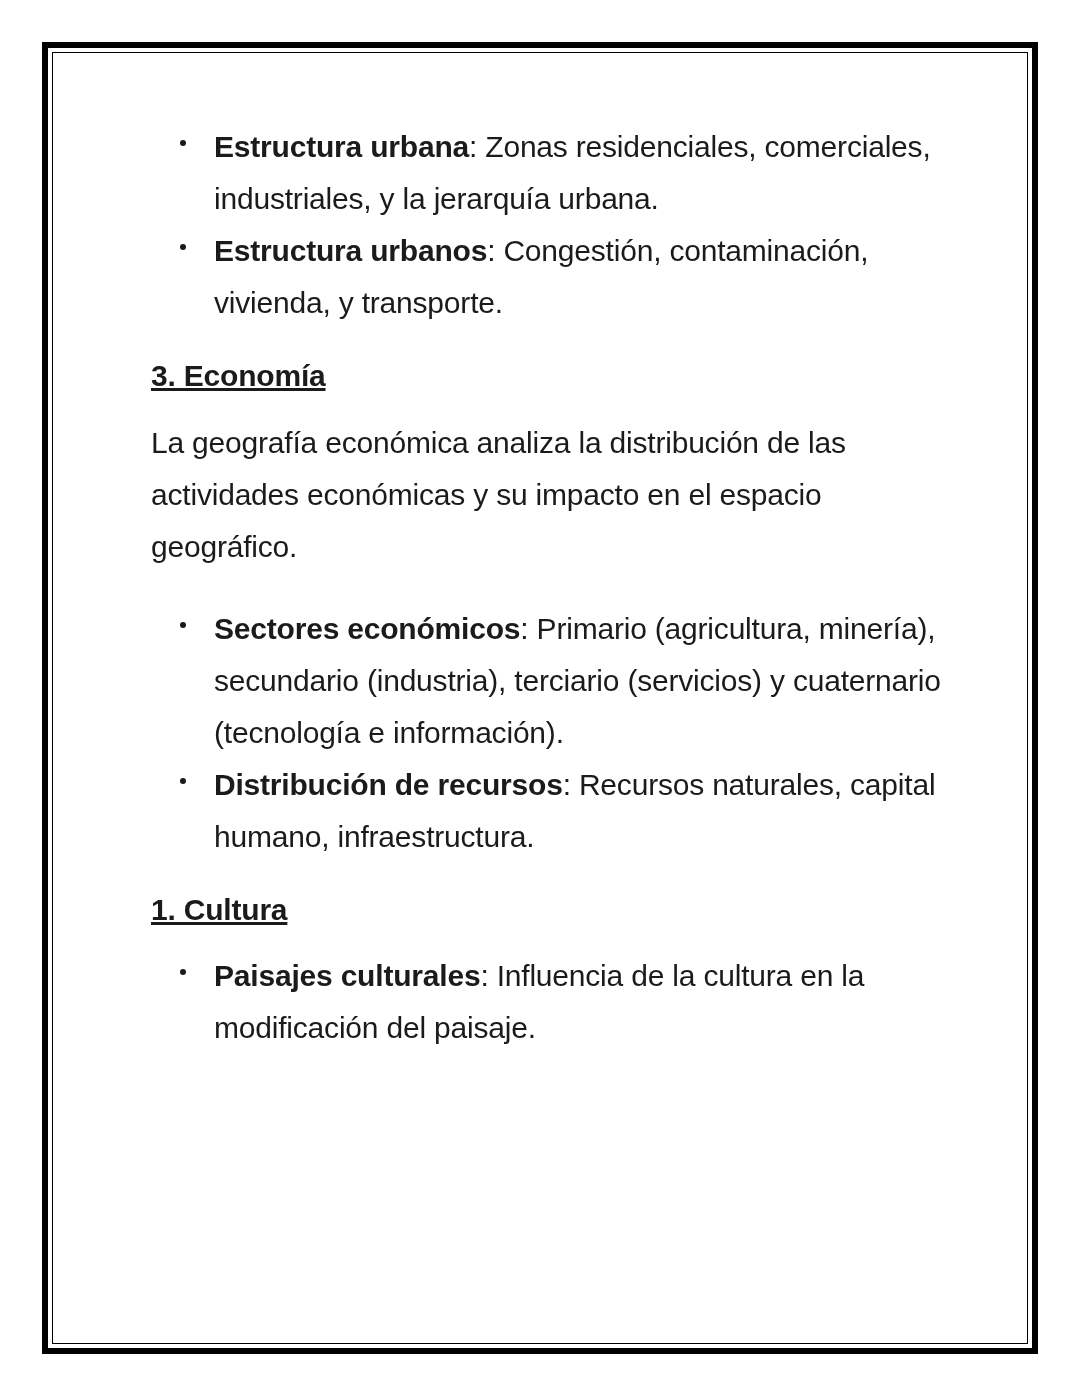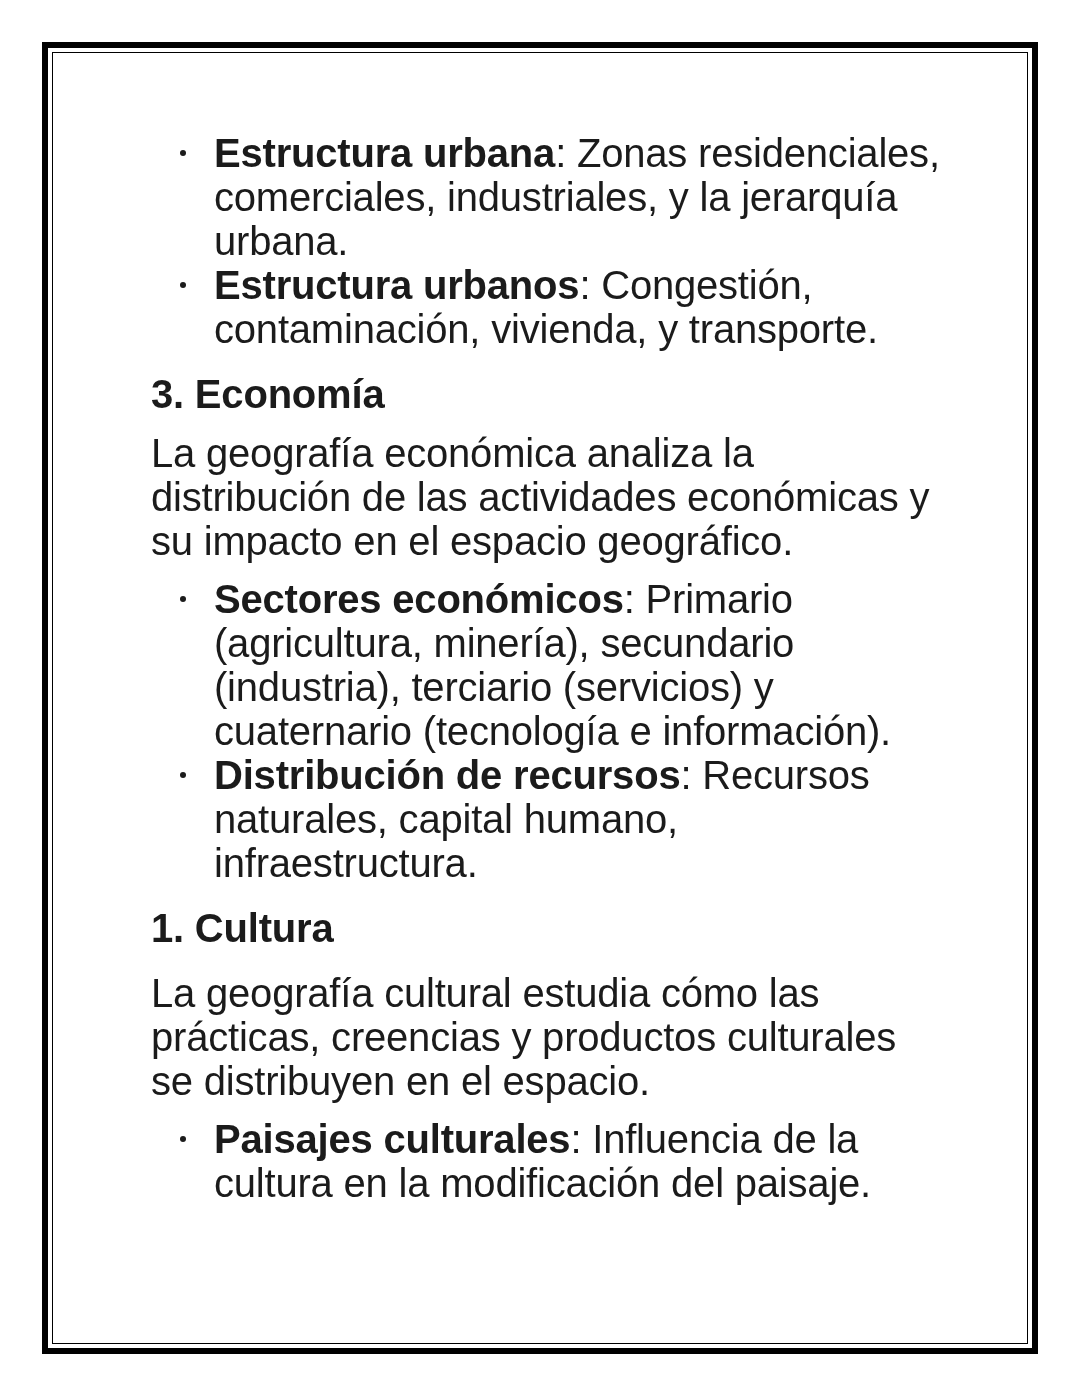--- a/index.html
+++ b/index.html
@@ -9,8 +9,8 @@
                  border: 6px solid #000; }
   .frame-inner { position: absolute; left: 4px; top: 4px; right: 4px; bottom: 4px;
                  border: 1.5px solid #000; }
-  .content { position: absolute; left: 151px; top: 131px; width: 790px;
-             font-size: 40px; line-height: 44px; letter-spacing: -0.2px; }
+  .content { position: absolute; left: 151px; top: 121px; width: 790px;
+             font-size: 30px; line-height: 52px; letter-spacing: -0.2px; }
   .bullets { list-style: none; margin: 0; padding: 0; }
   .bullet { position: relative; padding-left: 63px; }
   .bullet .dot { position: absolute; left: 29px; top: 19px; width: 6px; height: 6px;

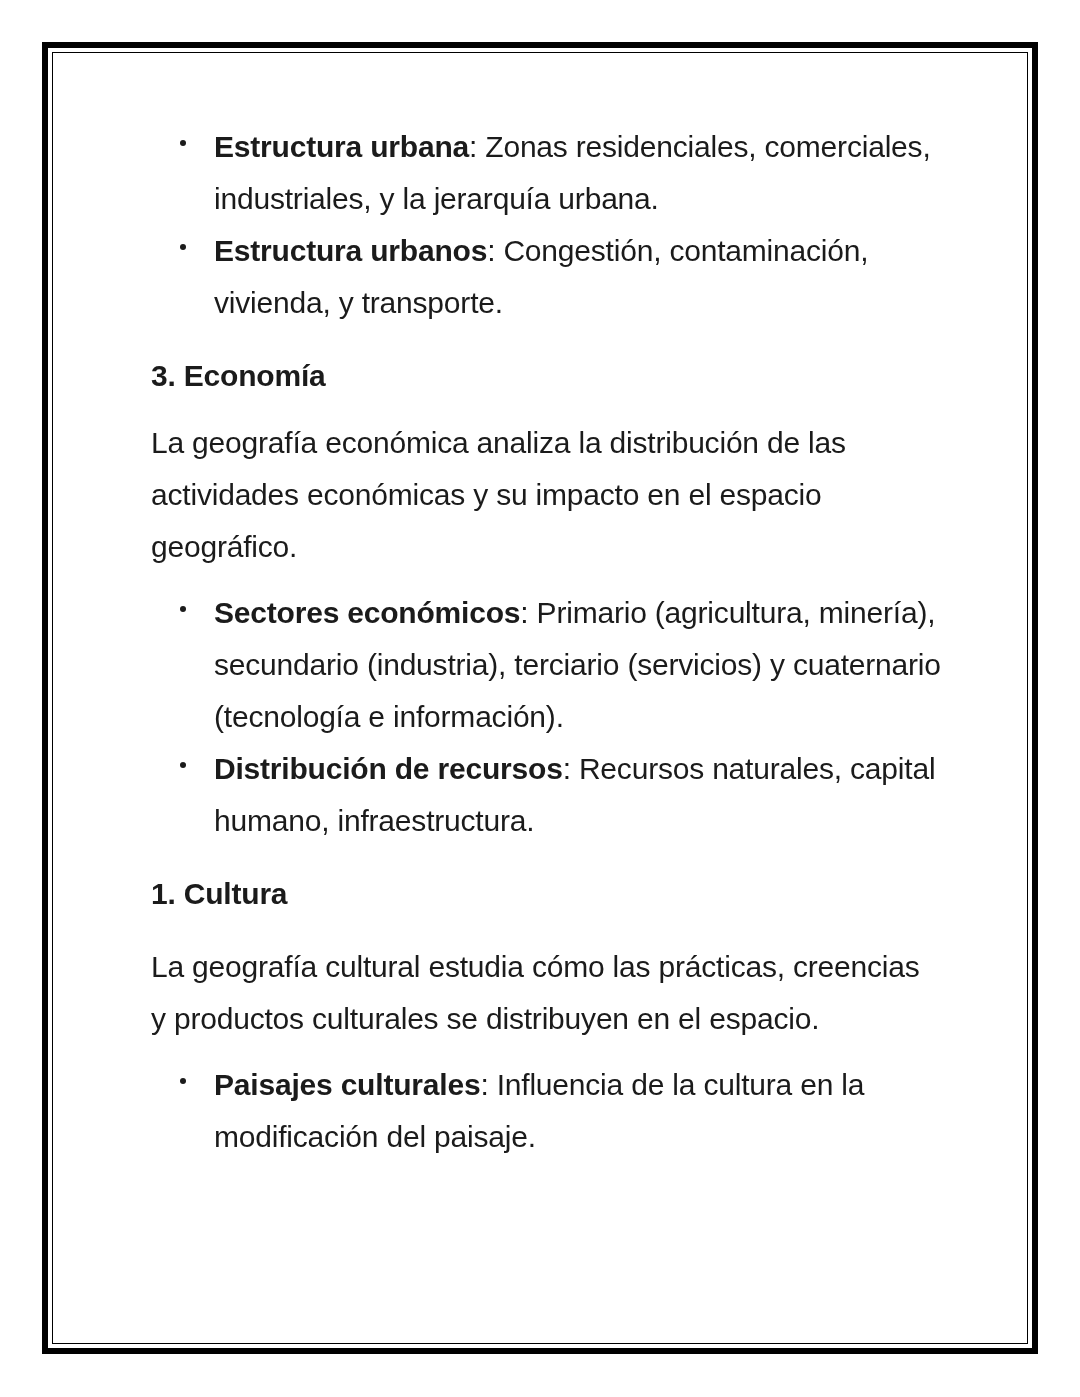--- a/index.html
+++ b/index.html
@@ -16,7 +16,7 @@
   .bullet .dot { position: absolute; left: 29px; top: 19px; width: 6px; height: 6px;
                  border-radius: 50%; background: #1b1b1b; }
   .bullet b { font-weight: bold; }
-  .heading { font-weight: bold; margin: 0; }
+  .heading { font-weight: bold; margin: 0; text-decoration: underline; }
   .para { margin: 0; }
 </style>
 </head>

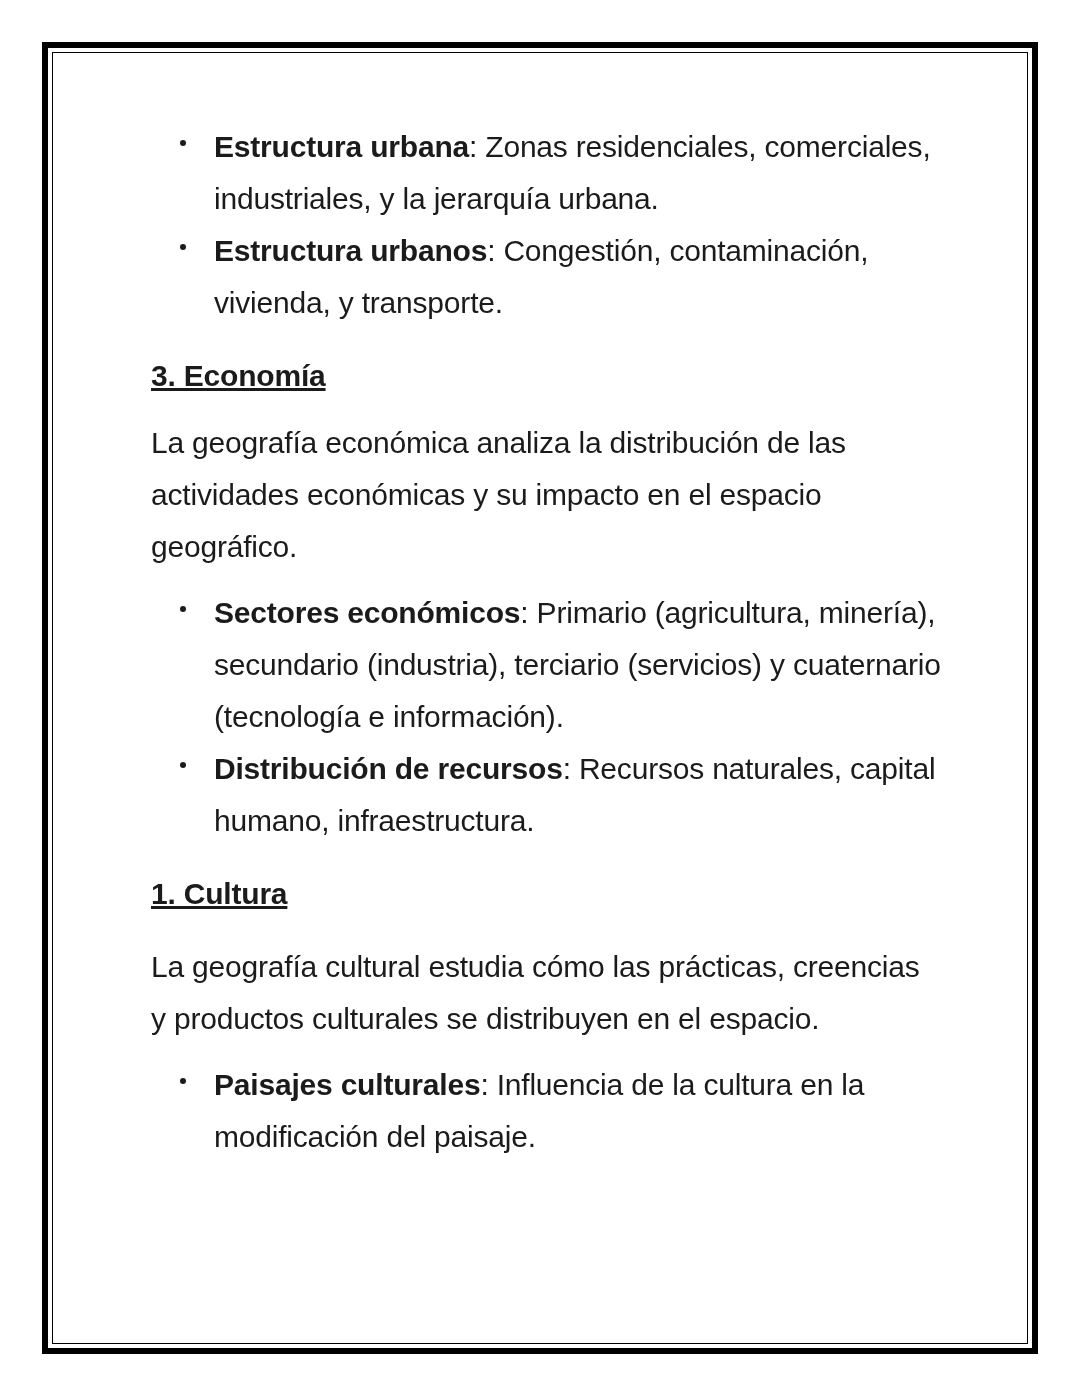--- a/index.html
+++ b/index.html
@@ -35,7 +35,7 @@
   <p class="heading" style="margin-top:21px">3. Economía</p>
   <p class="para" style="margin-top:15px">La geografía económica analiza la distribución de las actividades económicas y su impacto en el espacio geográfico.</p>
 
-  <ul class="bullets" style="margin-top:14px">
+  <ul class="bullets" style="margin-top:30px">
     <li class="bullet"><span class="dot"></span><b>Sectores económicos</b><span>: Primario (agricultura, minería), secundario (industria), terciario (servicios) y cuaternario (tecnología e información).</span></li>
     <li class="bullet"><span class="dot"></span><b>Distribución de recursos</b><span>: Recursos naturales, capital humano, infraestructura.</span></li>
   </ul>

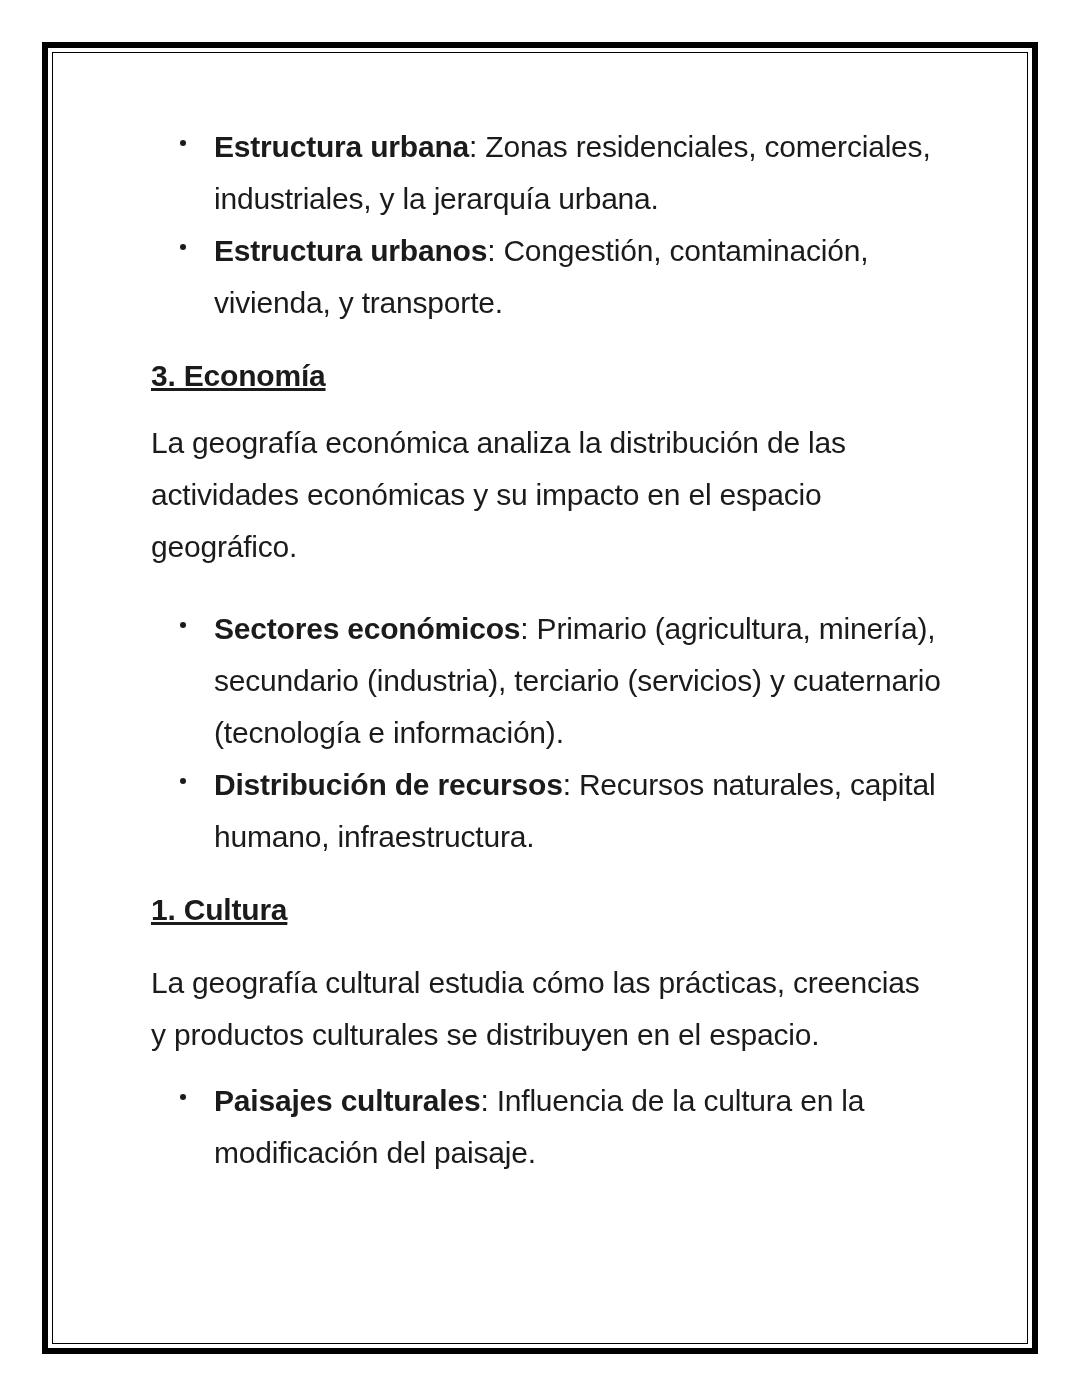--- a/index.html
+++ b/index.html
@@ -41,7 +41,6 @@
   </ul>
 
   <p class="heading" style="margin-top:21px">1. Cultura</p>
-  <p class="para" style="margin-top:21px">La geografía cultural estudia cómo las prácticas, creencias y productos culturales se distribuyen en el espacio.</p>
 
   <ul class="bullets" style="margin-top:14px">
     <li class="bullet"><span class="dot"></span><b>Paisajes culturales</b><span>: Influencia de la cultura en la modificación del paisaje.</span></li>

